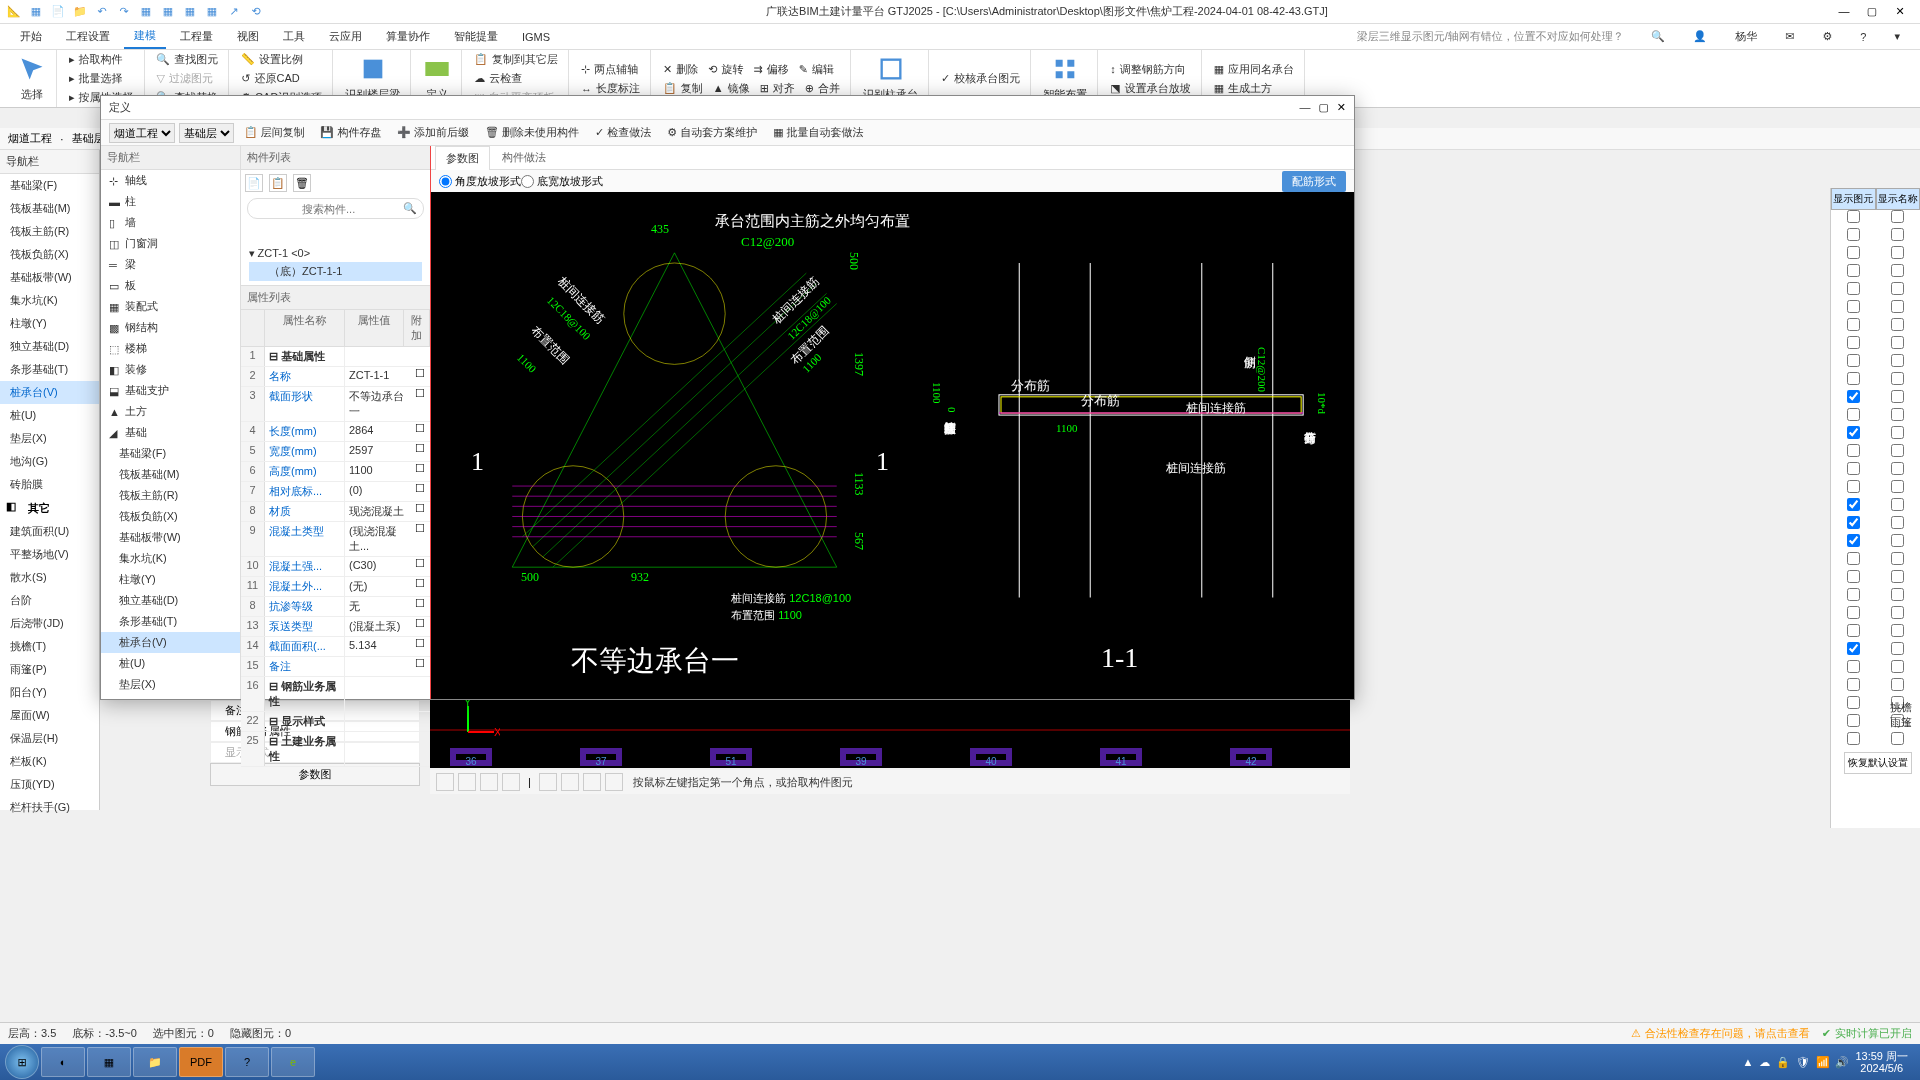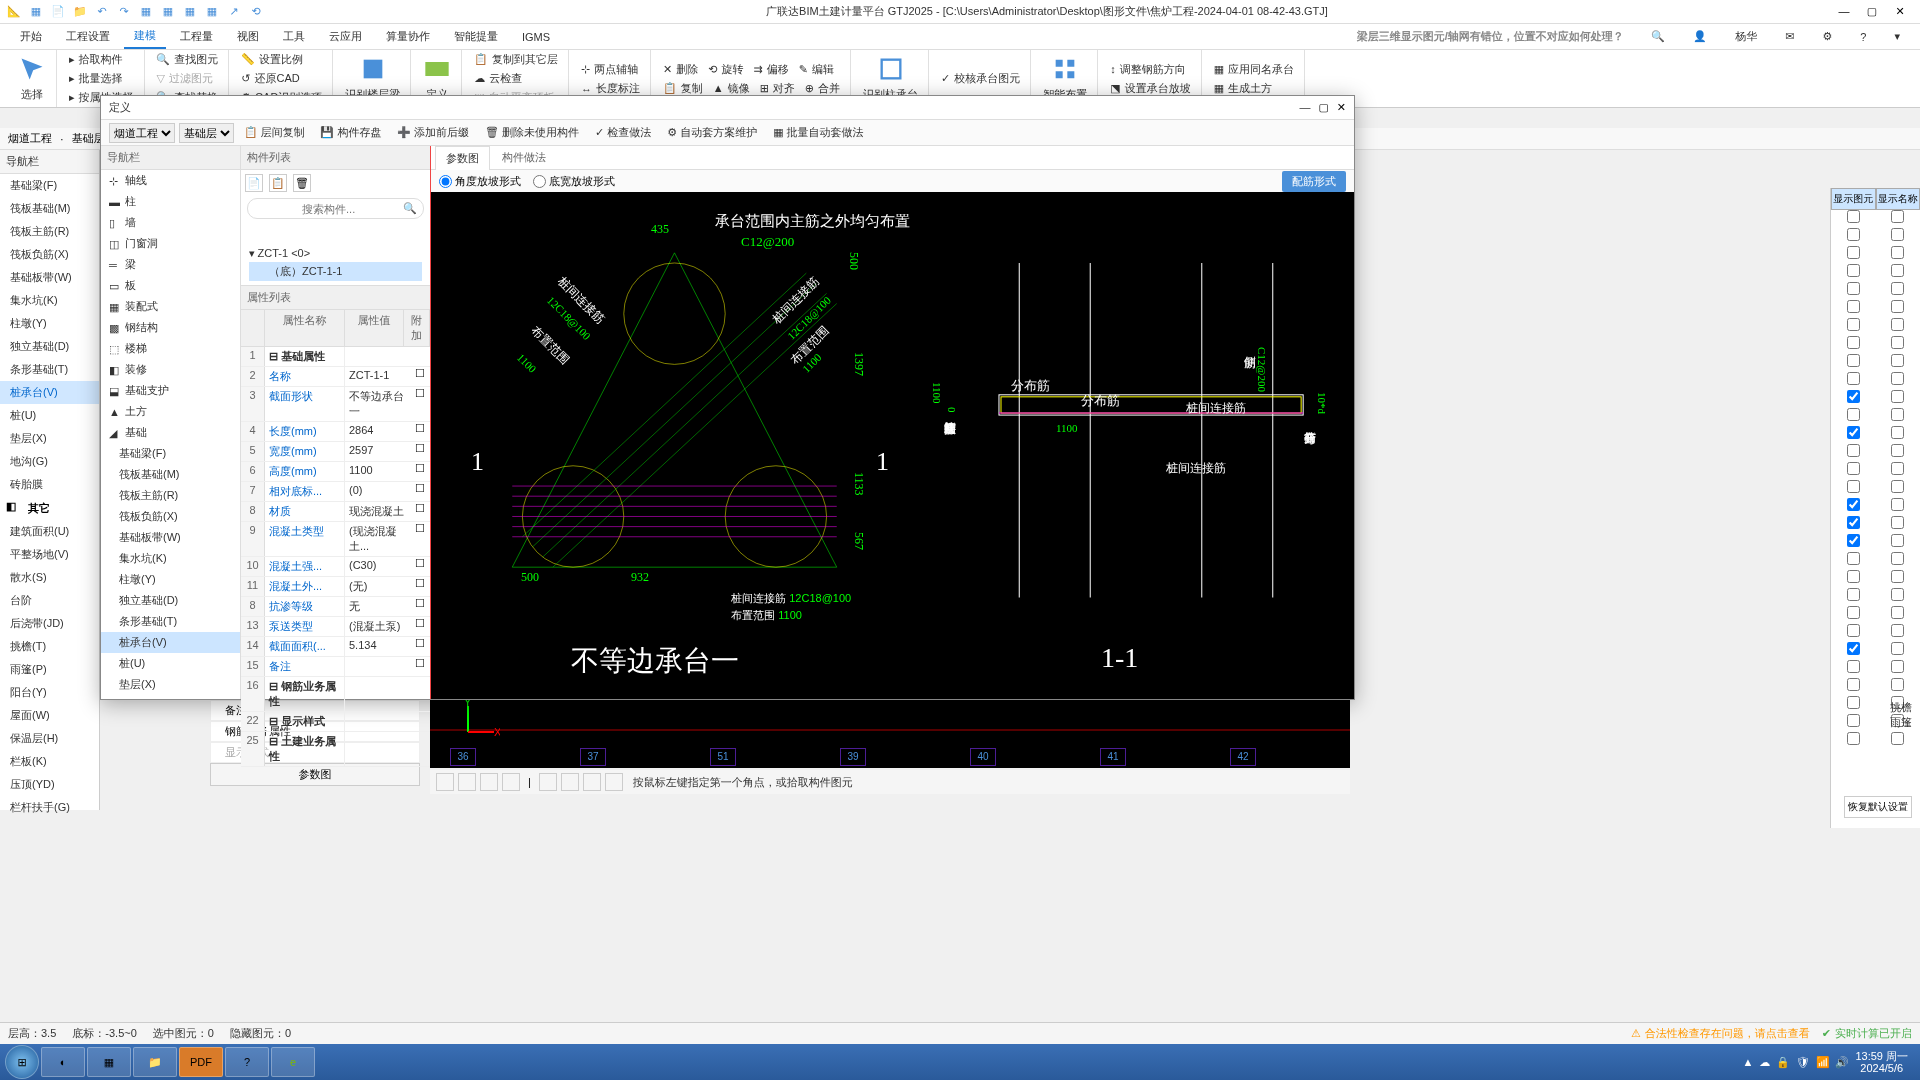--- a/index.html
+++ b/index.html
@@ -128,7 +128,7 @@
   <span>智能提量</span>
   <span>IGMS</span>
   <div class="menubar-right">
-    <span style="color:#888;font-weight:bold;">梁层三维显示图元/轴网有错位，位置不对应如何处理？</span>
+    <span style="color:#888;">梁层三维显示图元/轴网有错位，位置不对应如何处理？</span>
     <span>🔍</span>
     <span>👤</span>
     <span>杨华</span>

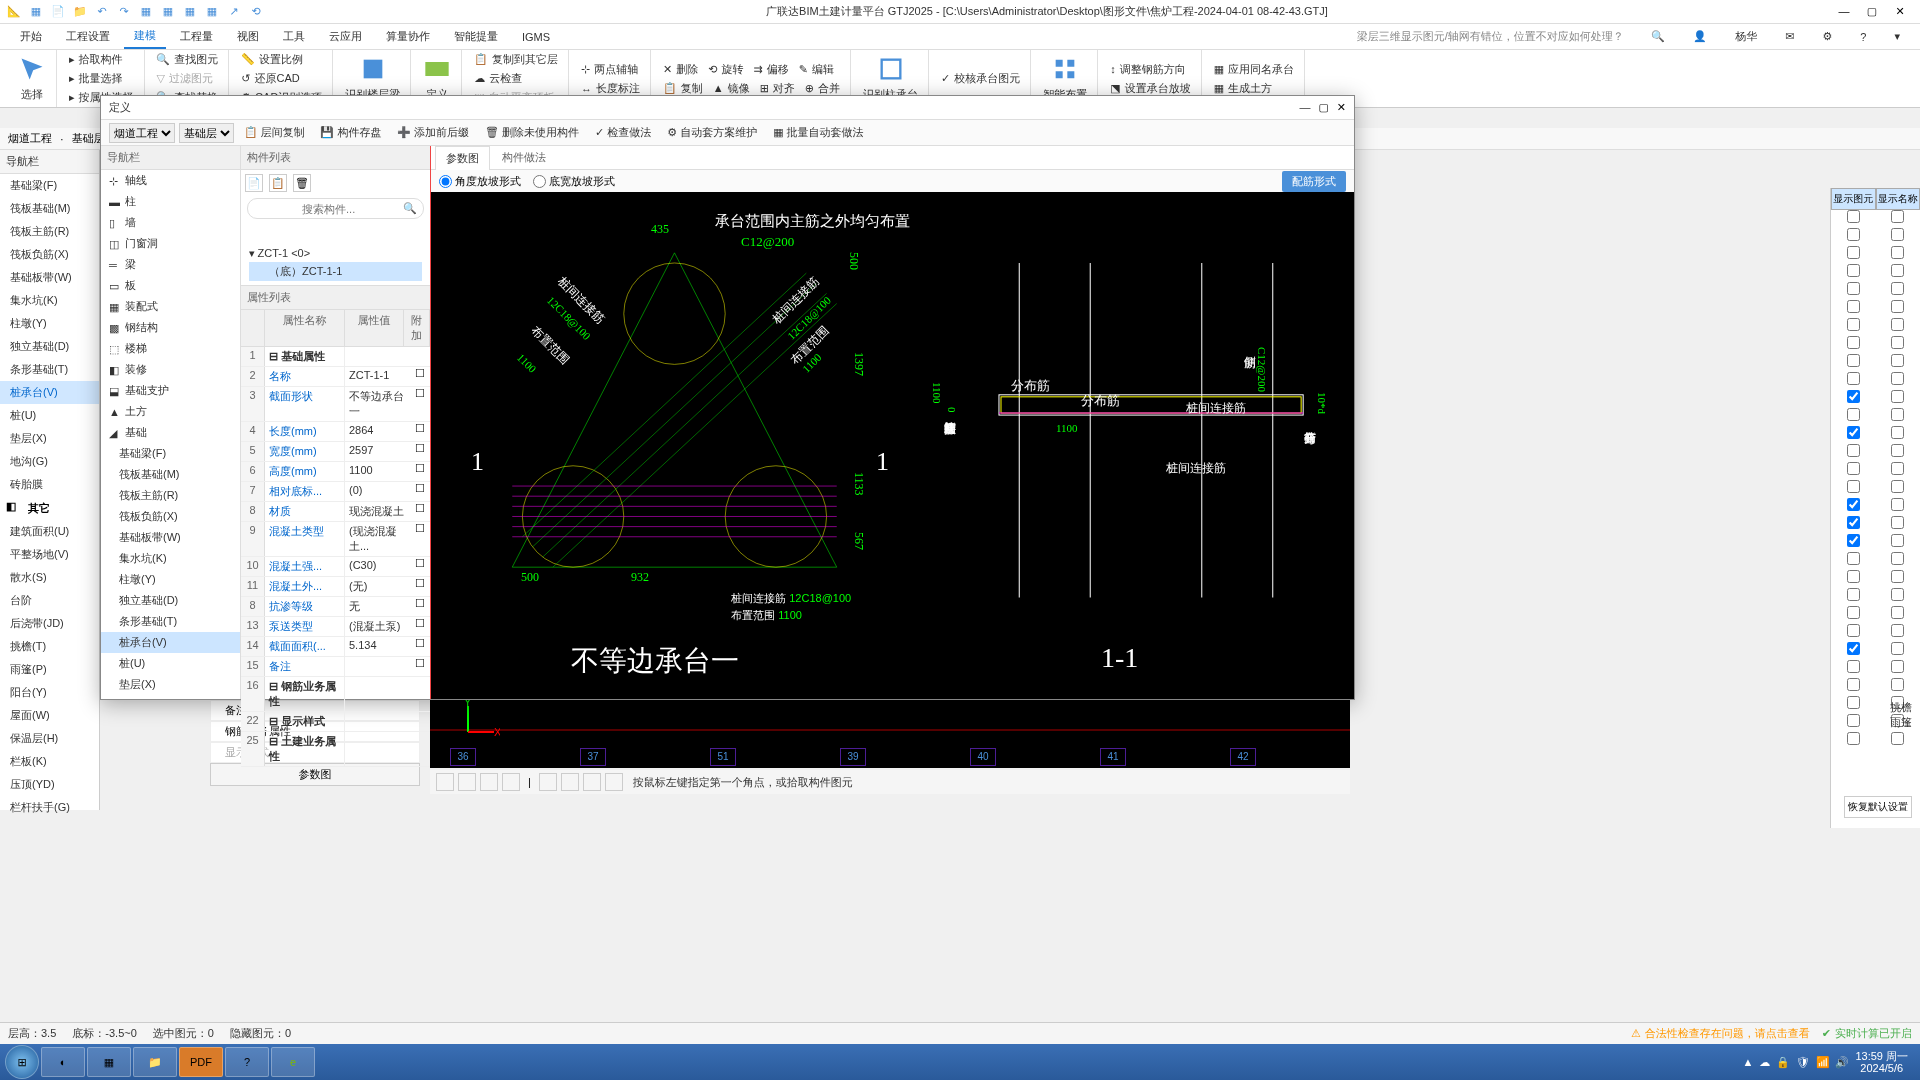--- a/index.html
+++ b/index.html
@@ -62,7 +62,7 @@
 .vp-tabs{height:24px;display:flex;align-items:center;border-bottom:1px solid #ddd;padding:0 4px;gap:2px;}
 .vp-tab{padding:4px 10px;cursor:pointer;color:#666;}
 .vp-tab.active{background:#fff;border:1px solid #ddd;border-bottom:none;color:#333;}
-.vp-opts{height:22px;display:flex;align-items:center;padding:0 8px;gap:12px;background:#fafafa;}
+.vp-opts{height:22px;display:flex;align-items:center;padding:0 8px;background:#fafafa;}
 .vp-opts label{display:flex;align-items:center;gap:3px;}
 .vp-btn{margin-left:auto;background:#4a90d9;color:#fff;padding:3px 10px;border-radius:2px;cursor:pointer;}
 .canvas{flex:1;background:#000;position:relative;overflow:hidden;}

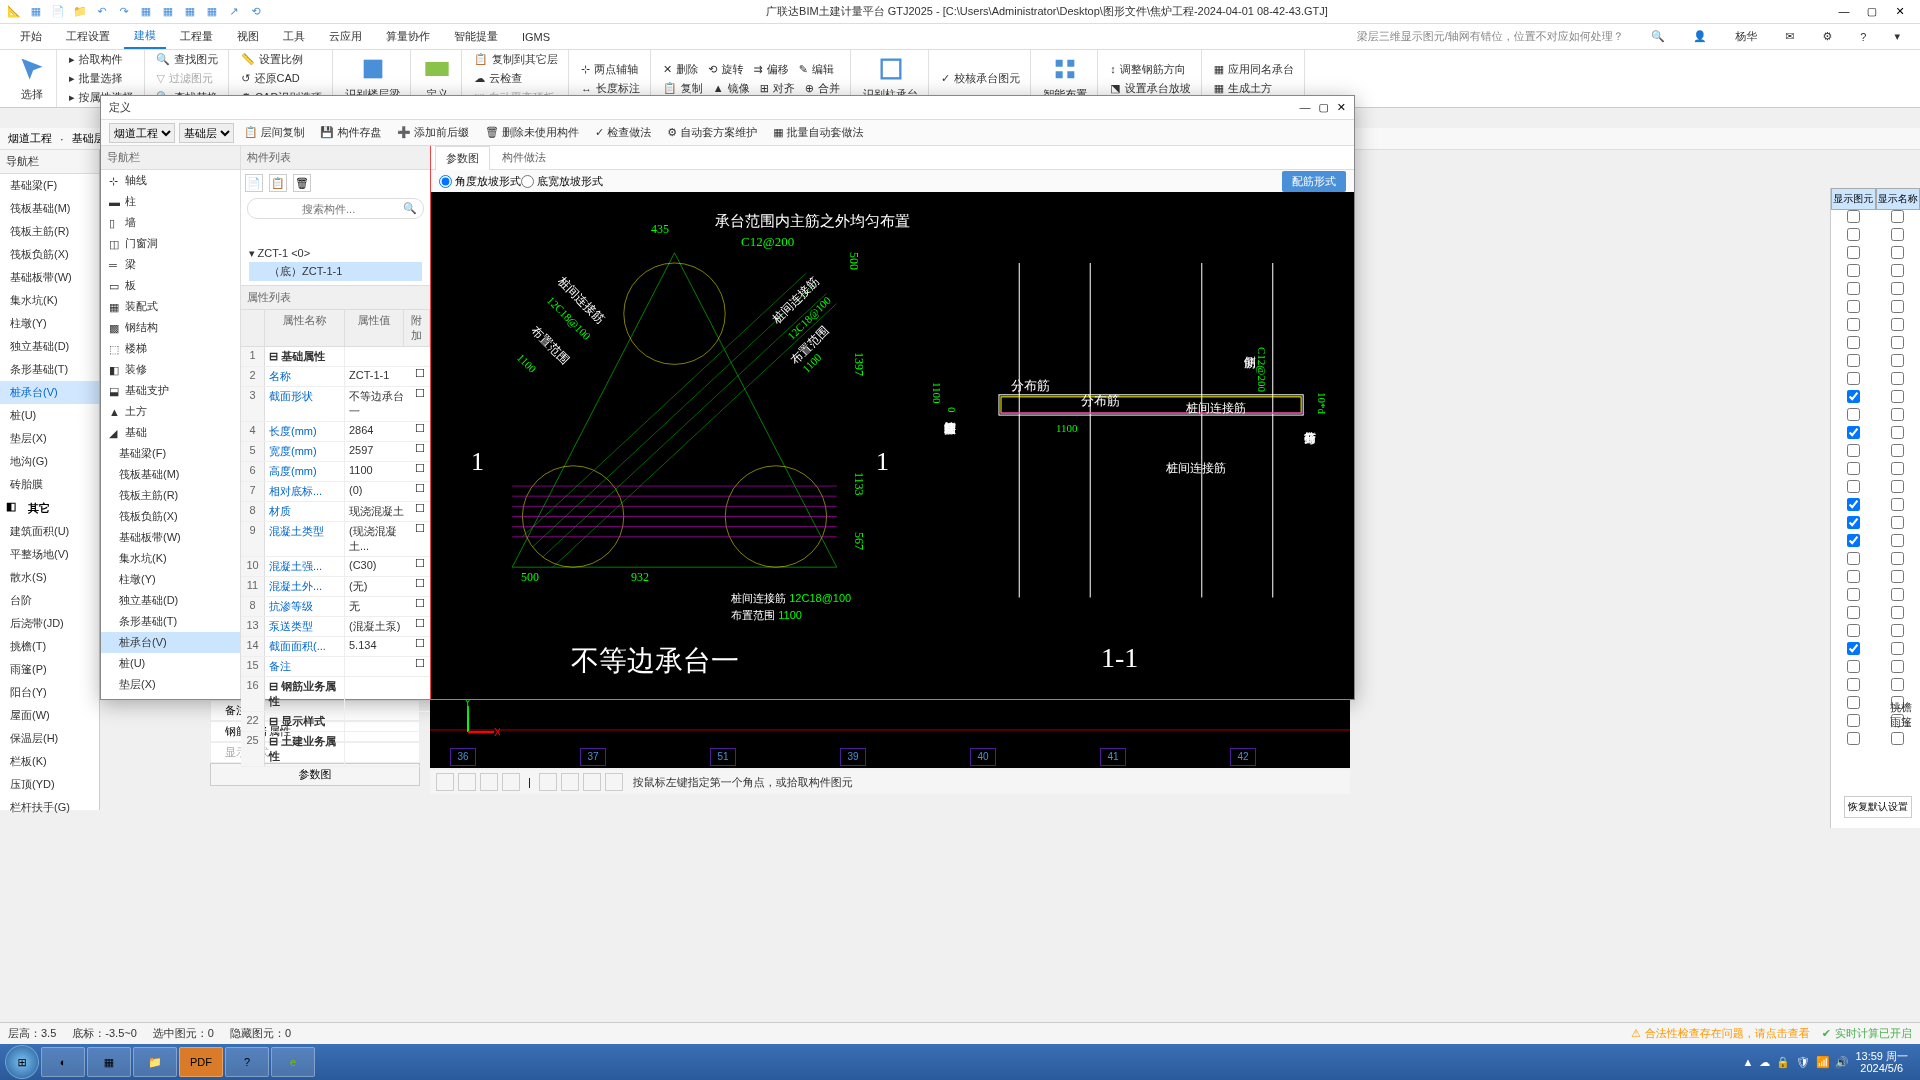--- a/index.html
+++ b/index.html
@@ -84,7 +84,7 @@
 .taskbar .tray{margin-left:auto;display:flex;align-items:center;gap:6px;color:#fff;padding:0 8px;}
 .taskbar .clock{text-align:center;font-size:10px;line-height:12px;color:#fff;}
 .axis-area{position:absolute;left:430px;top:700px;width:920px;height:68px;background:#000;}
-.axis-bubble{position:absolute;width:26px;height:18px;border:1px solid #4c1d95;color:#4a90d9;text-align:center;line-height:16px;font-size:10px;}
+.axis-bubble{position:absolute;width:42px;height:18px;border:6px solid #4c1d95;color:#4a90d9;text-align:center;line-height:16px;font-size:10px;}
 .gizmo{position:absolute;left:460px;top:700px;width:40px;height:40px;}
 .prompt-bar{position:absolute;left:430px;top:770px;height:24px;width:920px;background:#f5f5f5;display:flex;align-items:center;padding:0 6px;gap:4px;}
 .prompt-bar .pb-icon{width:18px;height:18px;border:1px solid #ccc;}

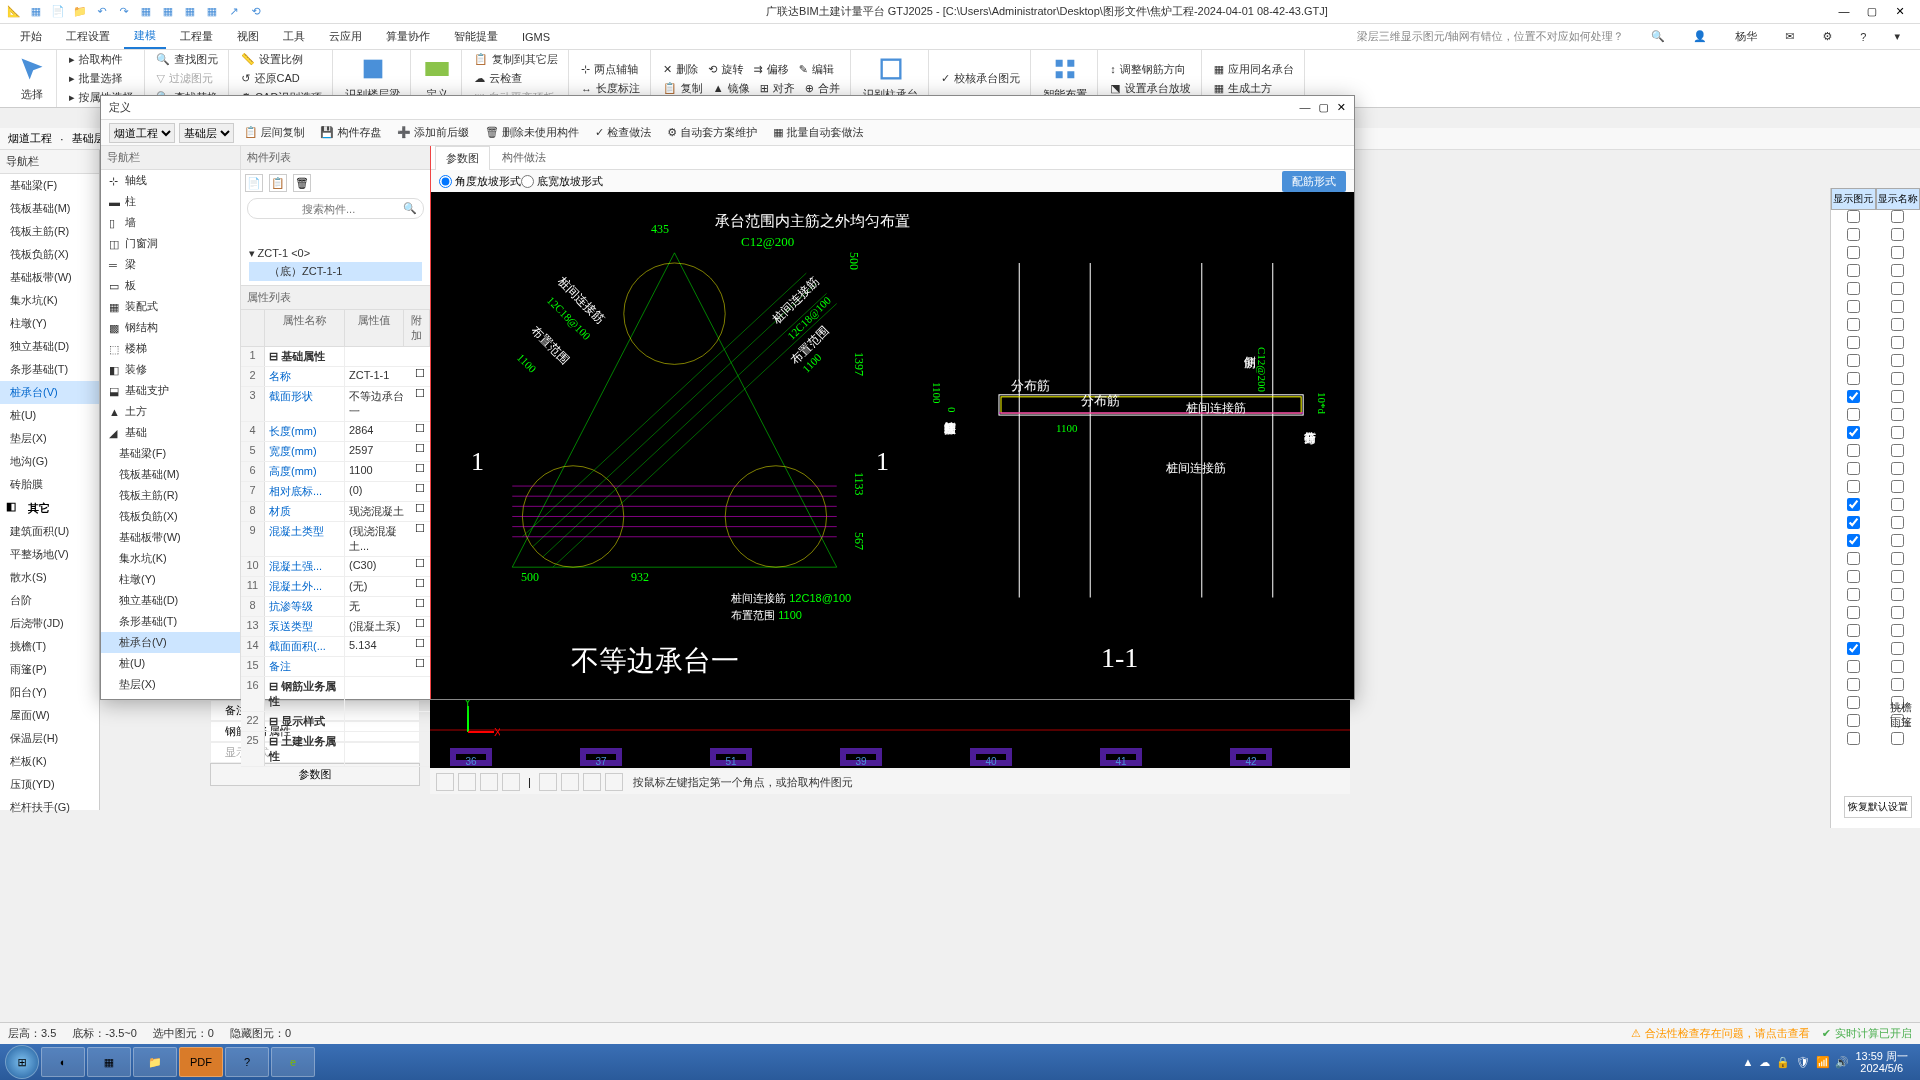--- a/index.html
+++ b/index.html
@@ -790,7 +790,7 @@
       </div>
     </div>
 </div>
-<div style="position:absolute;right:4px;top:792px;" class="rc-btn">恢复默认设置</div>
+<div style="position:absolute;right:4px;top:748px;" class="rc-btn">恢复默认设置</div>
 <div style="position:absolute;right:8px;top:700px;font-size:11px;color:#333;">
   <div>挑檐</div>
     <div>雨篷</div>

